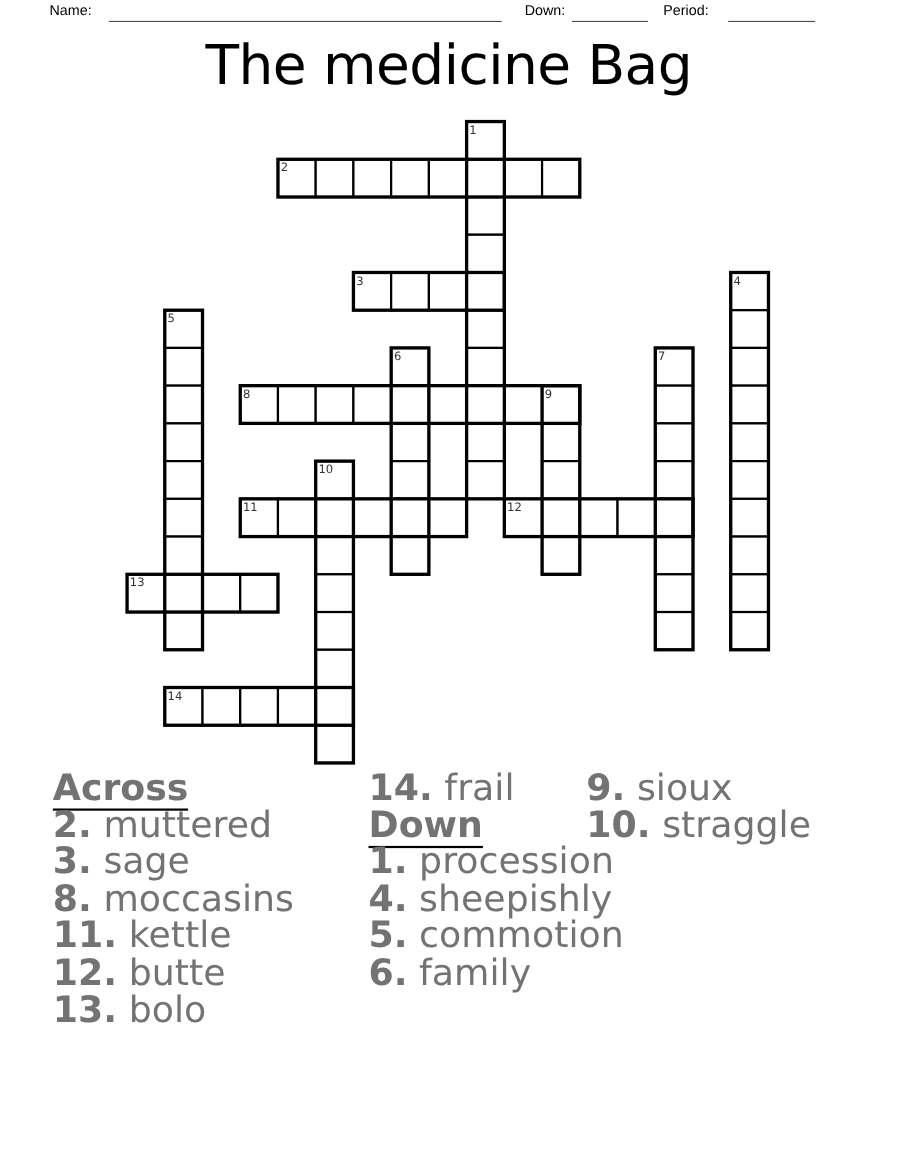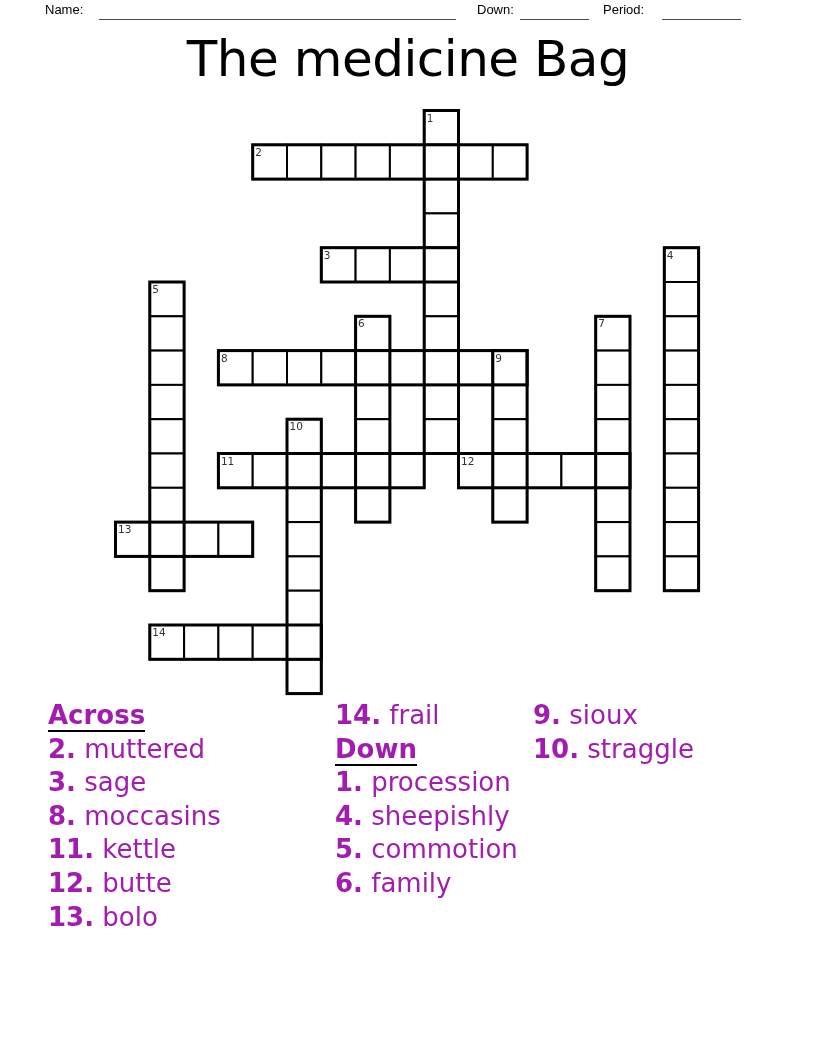--- a/index.html
+++ b/index.html
@@ -45,7 +45,7 @@
   
   .clue-col {
     position: absolute; top: 699px;
-    font-size: 26px; line-height: 33.6px; color: #a21caf;
+    font-size: 33px; line-height: 33.6px; color: #737373;
     white-space: nowrap;
   }
   #clue-col-1 { left: 48px; }

